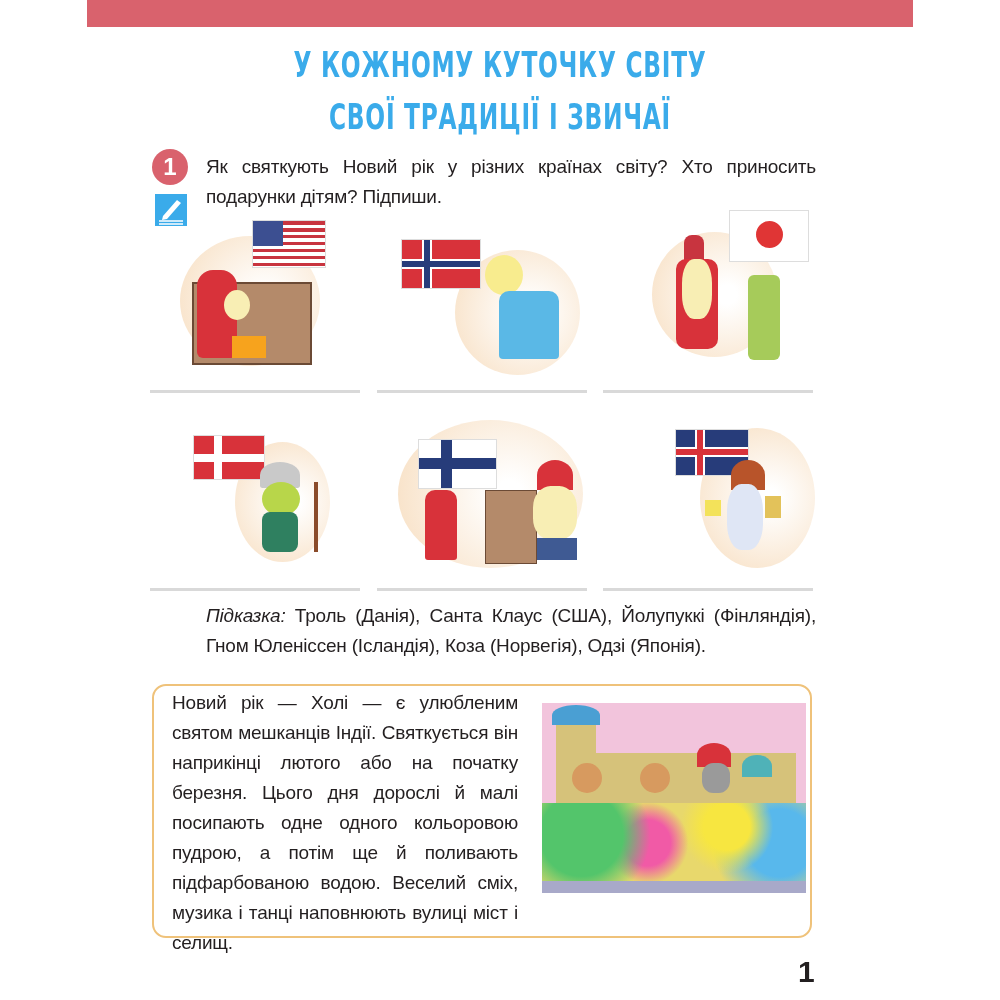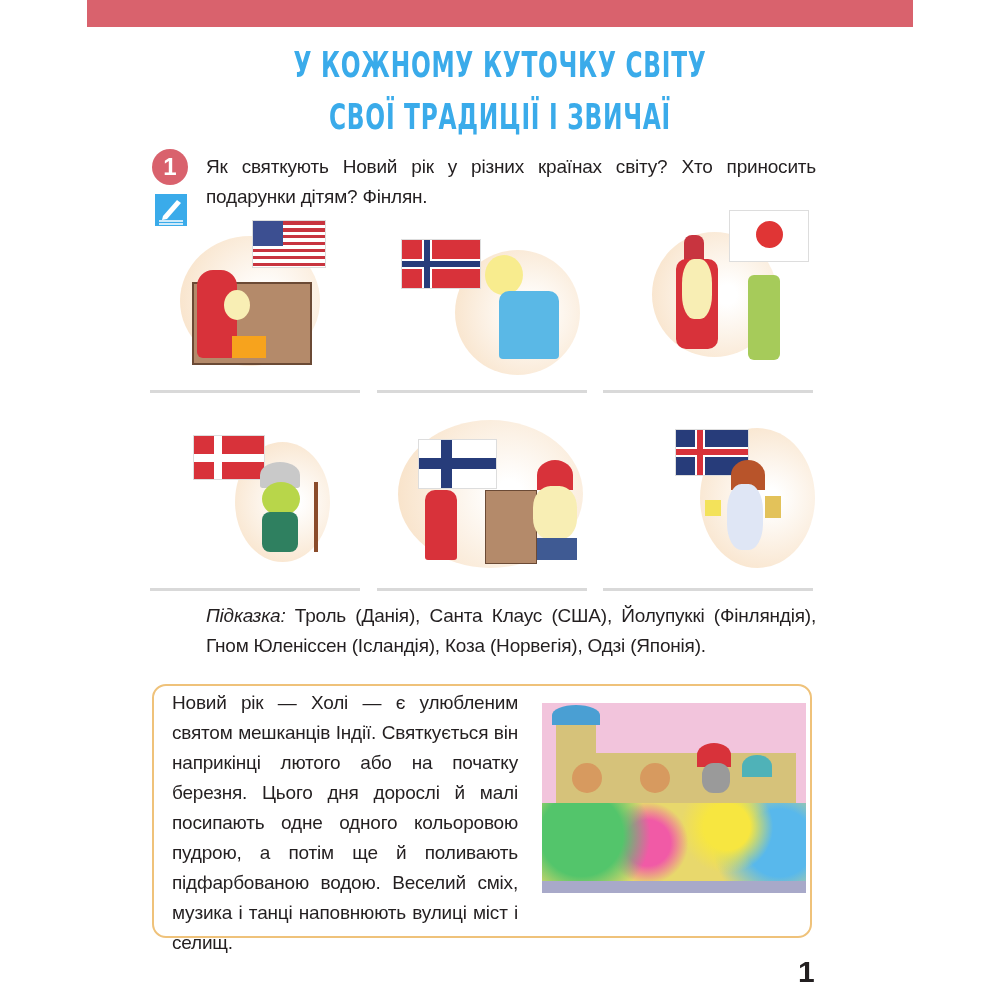--- a/index.html
+++ b/index.html
@@ -37,7 +37,7 @@
     <path d="M4 27 H28 M4 30 H28" stroke="#fff" stroke-width="1.5"></path>
   </svg>
 </div>
-<div class="question">Як святкують Новий рік у різних країнах світу? Хто приносить подарунки дітям? Фінлян.</div>
+<div class="question">Як святкують Новий рік у різних країнах світу? Хто приносить подарунки дітям? Підпиши.</div>
 
 <div class="illus" style="left:180px;top:236px;width:140px;height:130px;"></div>
 <div class="flag" style="left:253px;top:221px;width:72px;height:46px;background:repeating-linear-gradient(#c8343f 0 3.5px,#fff 3.5px 7px);">

